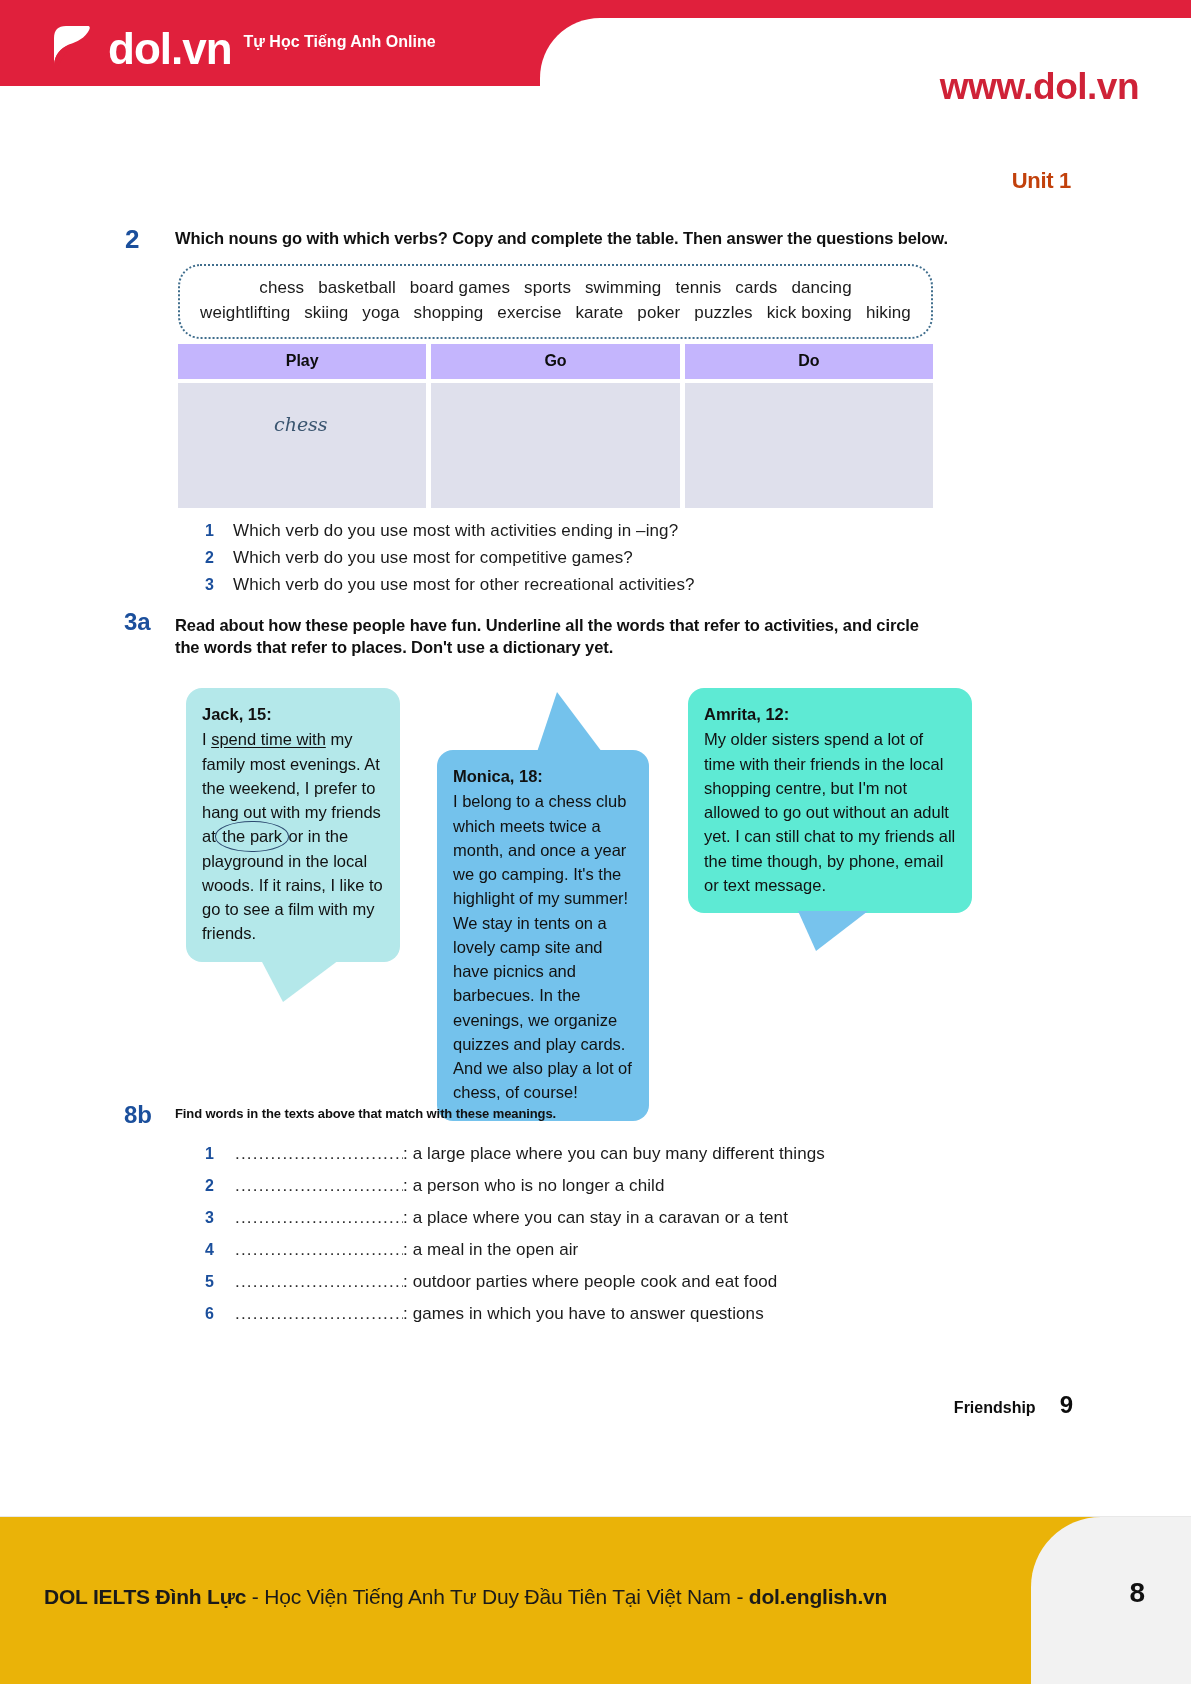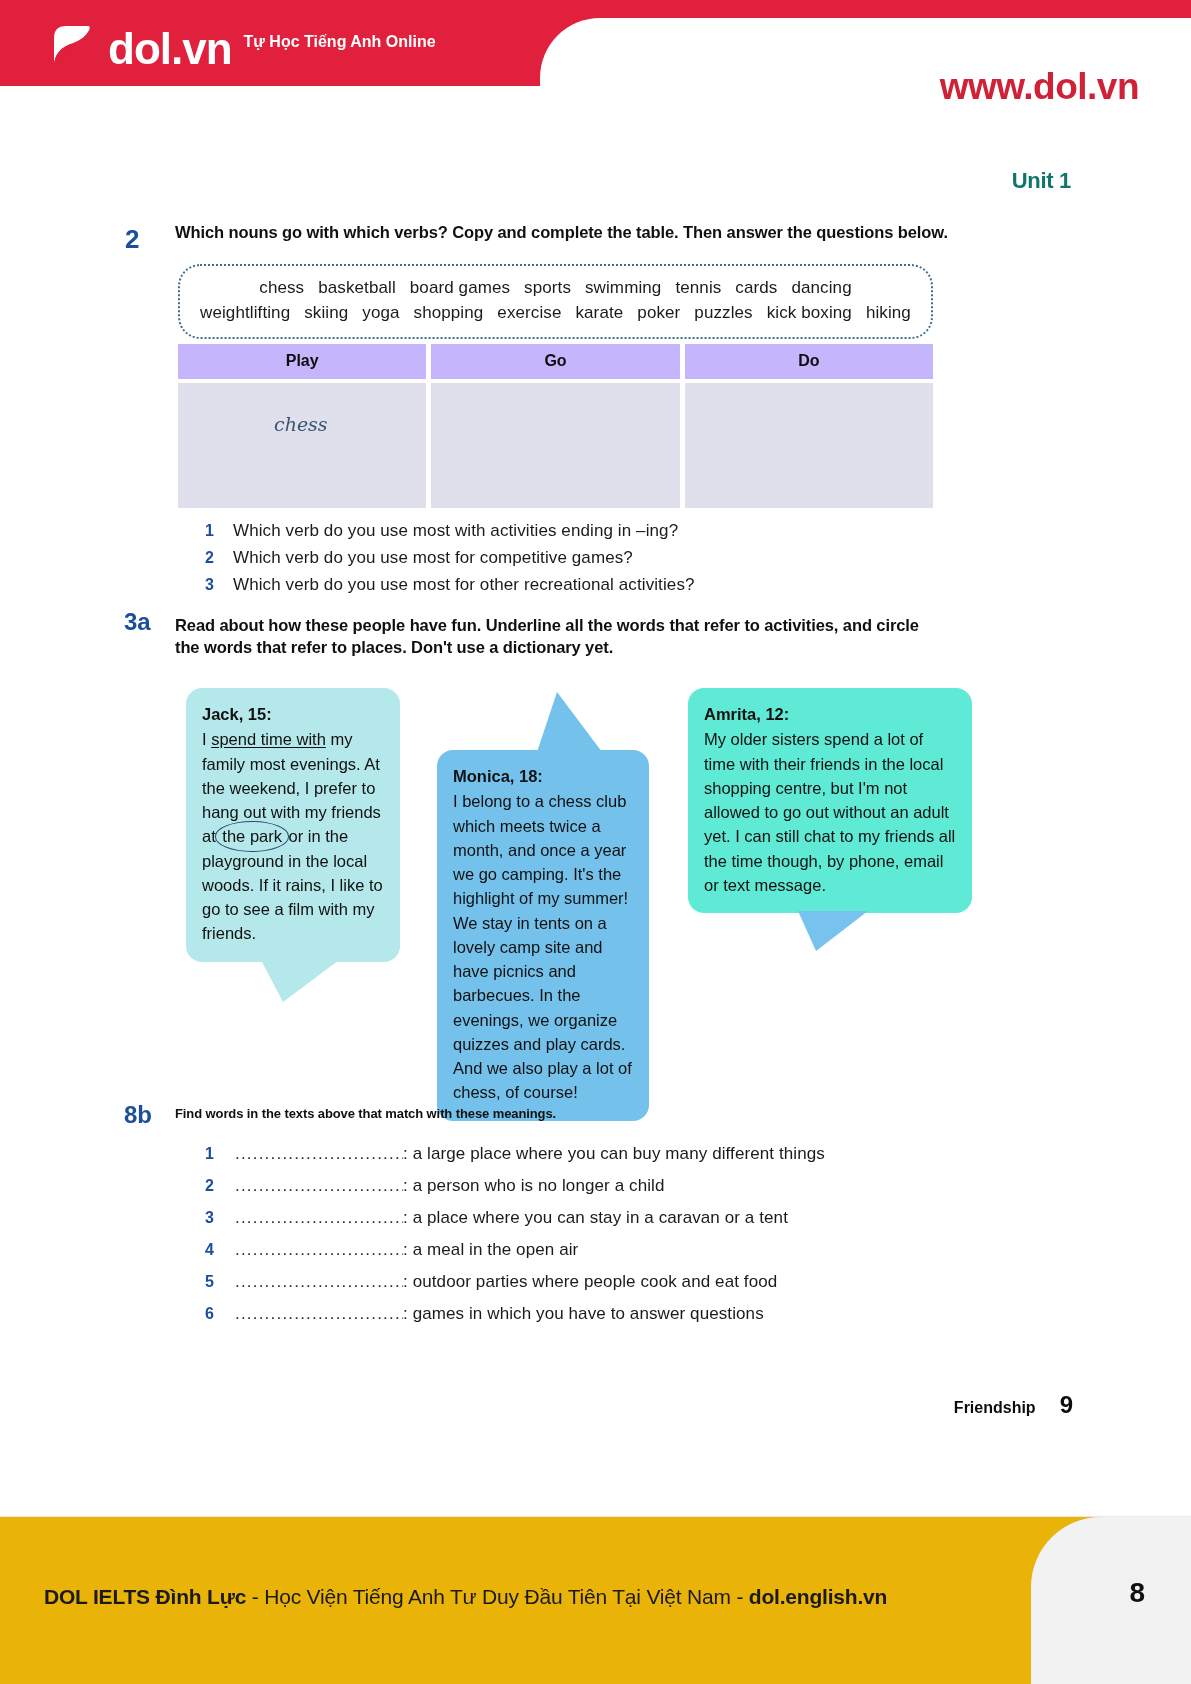--- a/index.html
+++ b/index.html
@@ -99,7 +99,7 @@
     right: 120px;
     font-size: 22px;
     font-weight: bold;
-    color: #0f766e;
+    color: #c2410c;
     letter-spacing: -0.3px;
   }
 

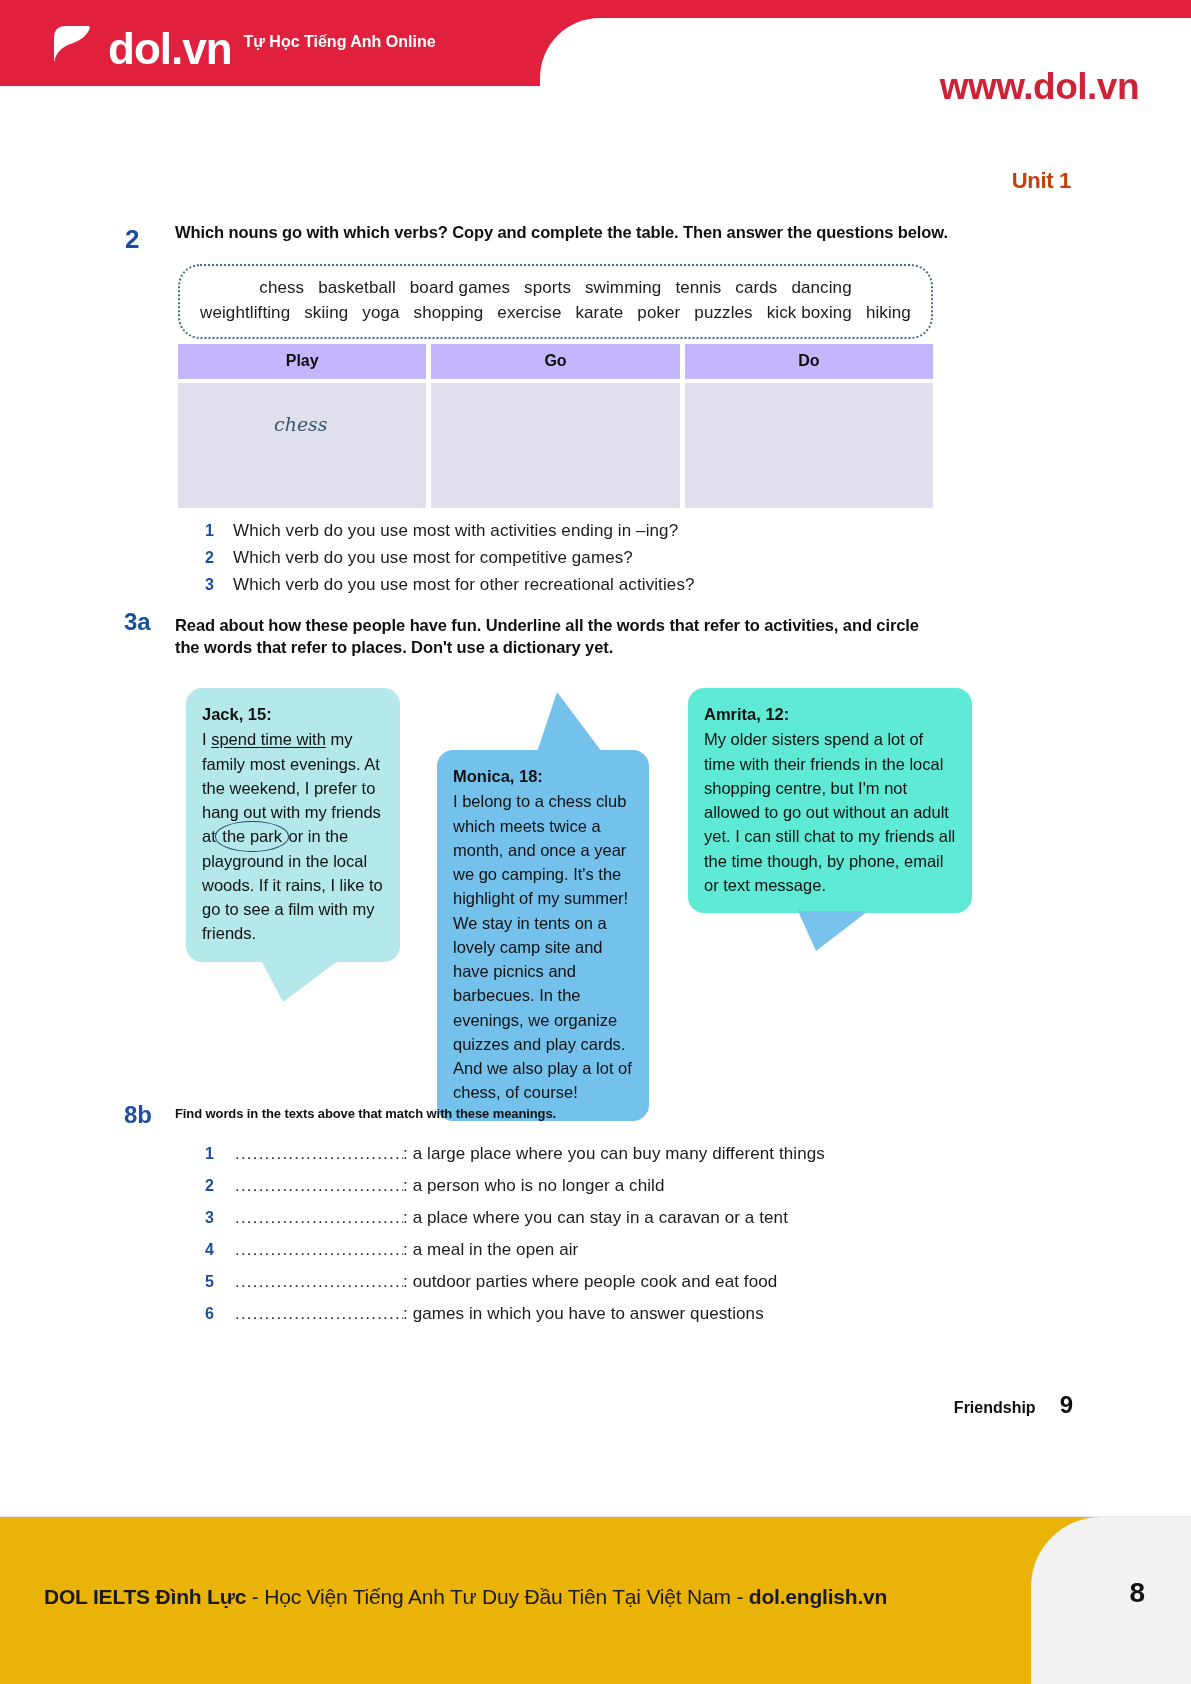--- a/index.html
+++ b/index.html
@@ -112,7 +112,7 @@
   .ex2-num { left: 125px; top: 128px; font-size: 26px; }
   .ex2-instr {
     position: absolute;
-    left: 175px; top: 127px;
+    left: 175px; top: 133px;
     width: 790px;
     font-size: 16.5px;
     font-weight: bold;

